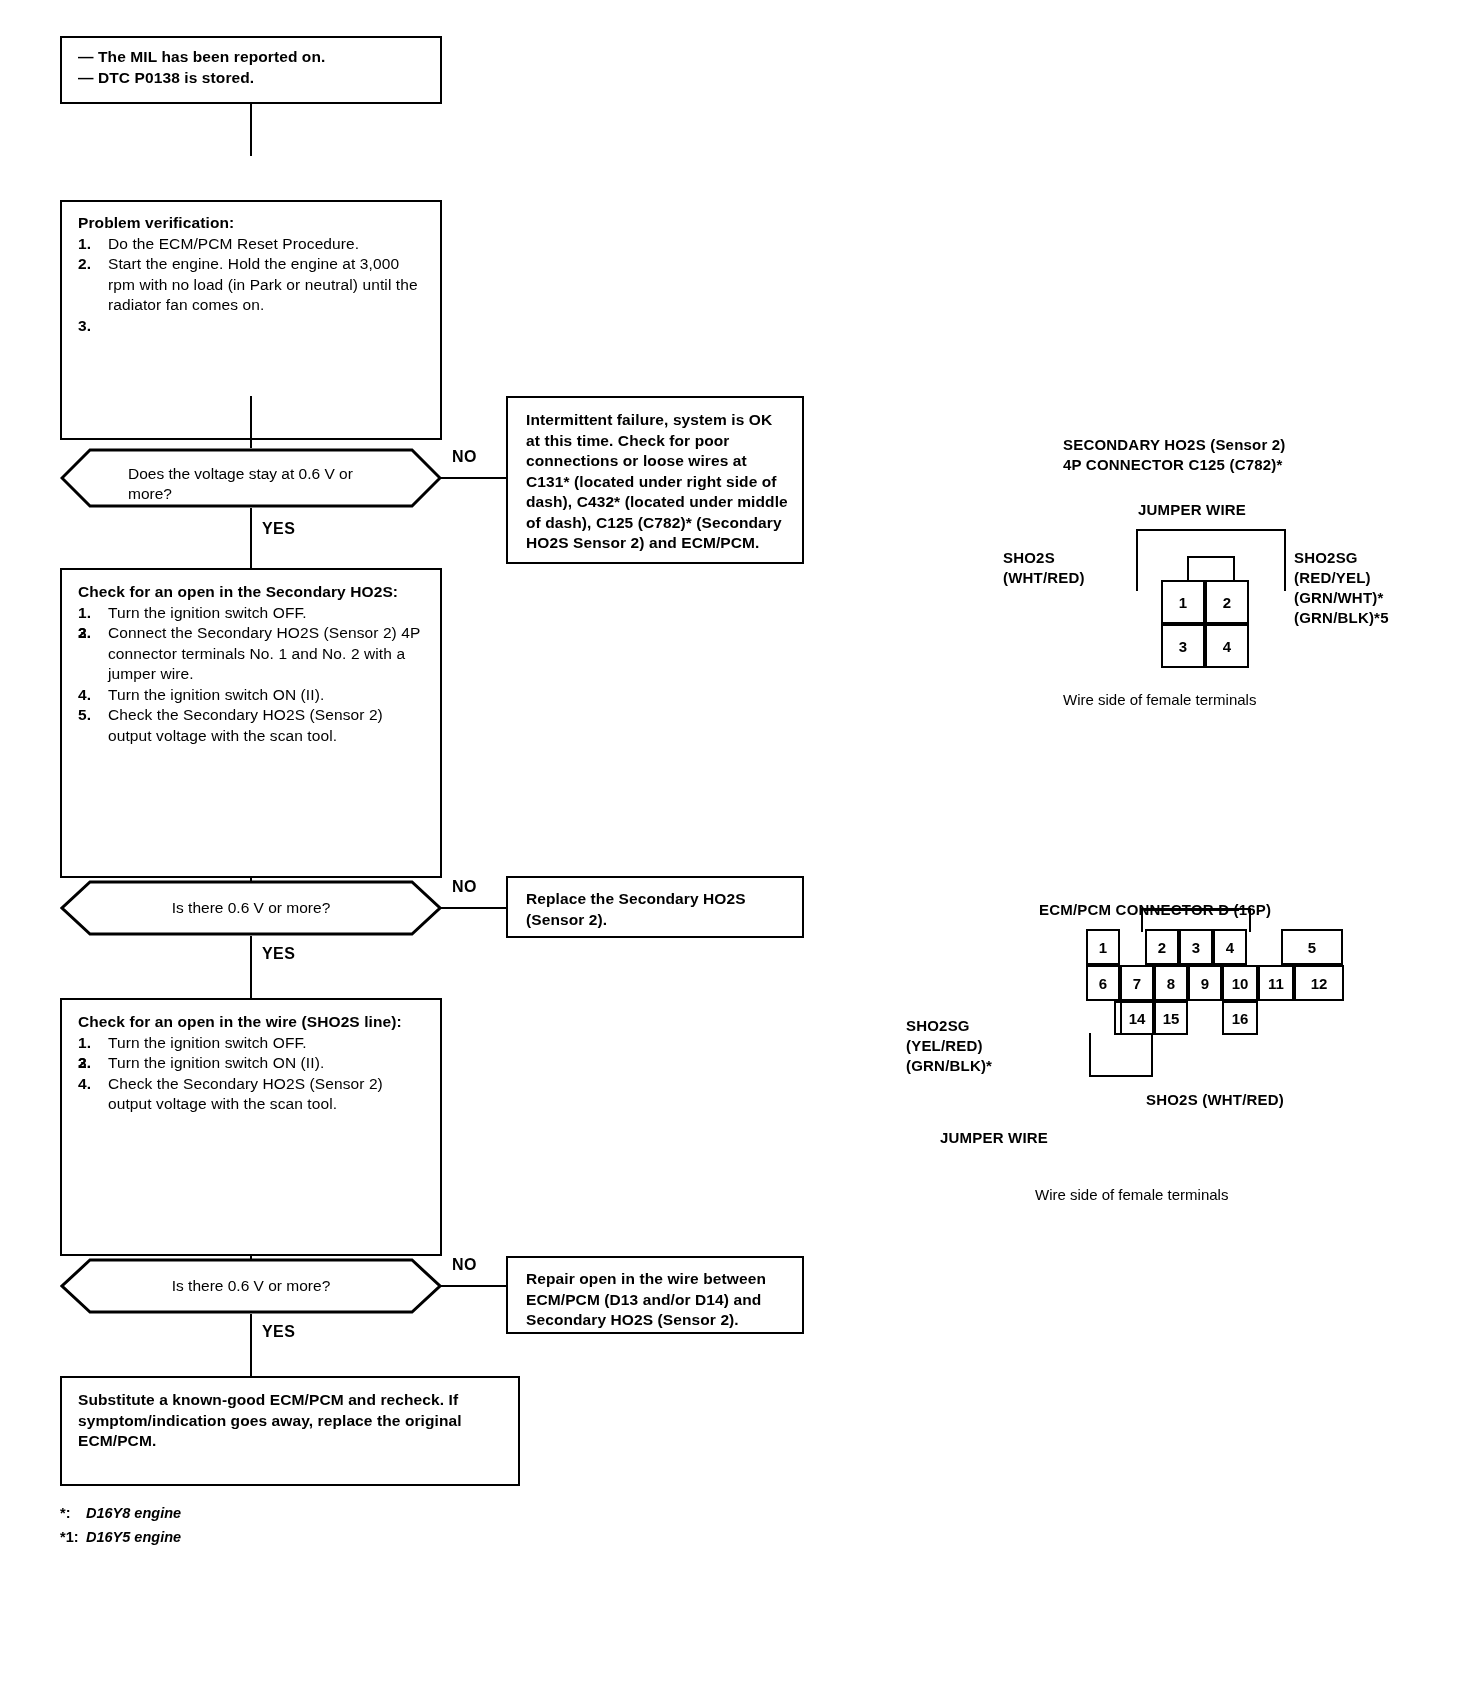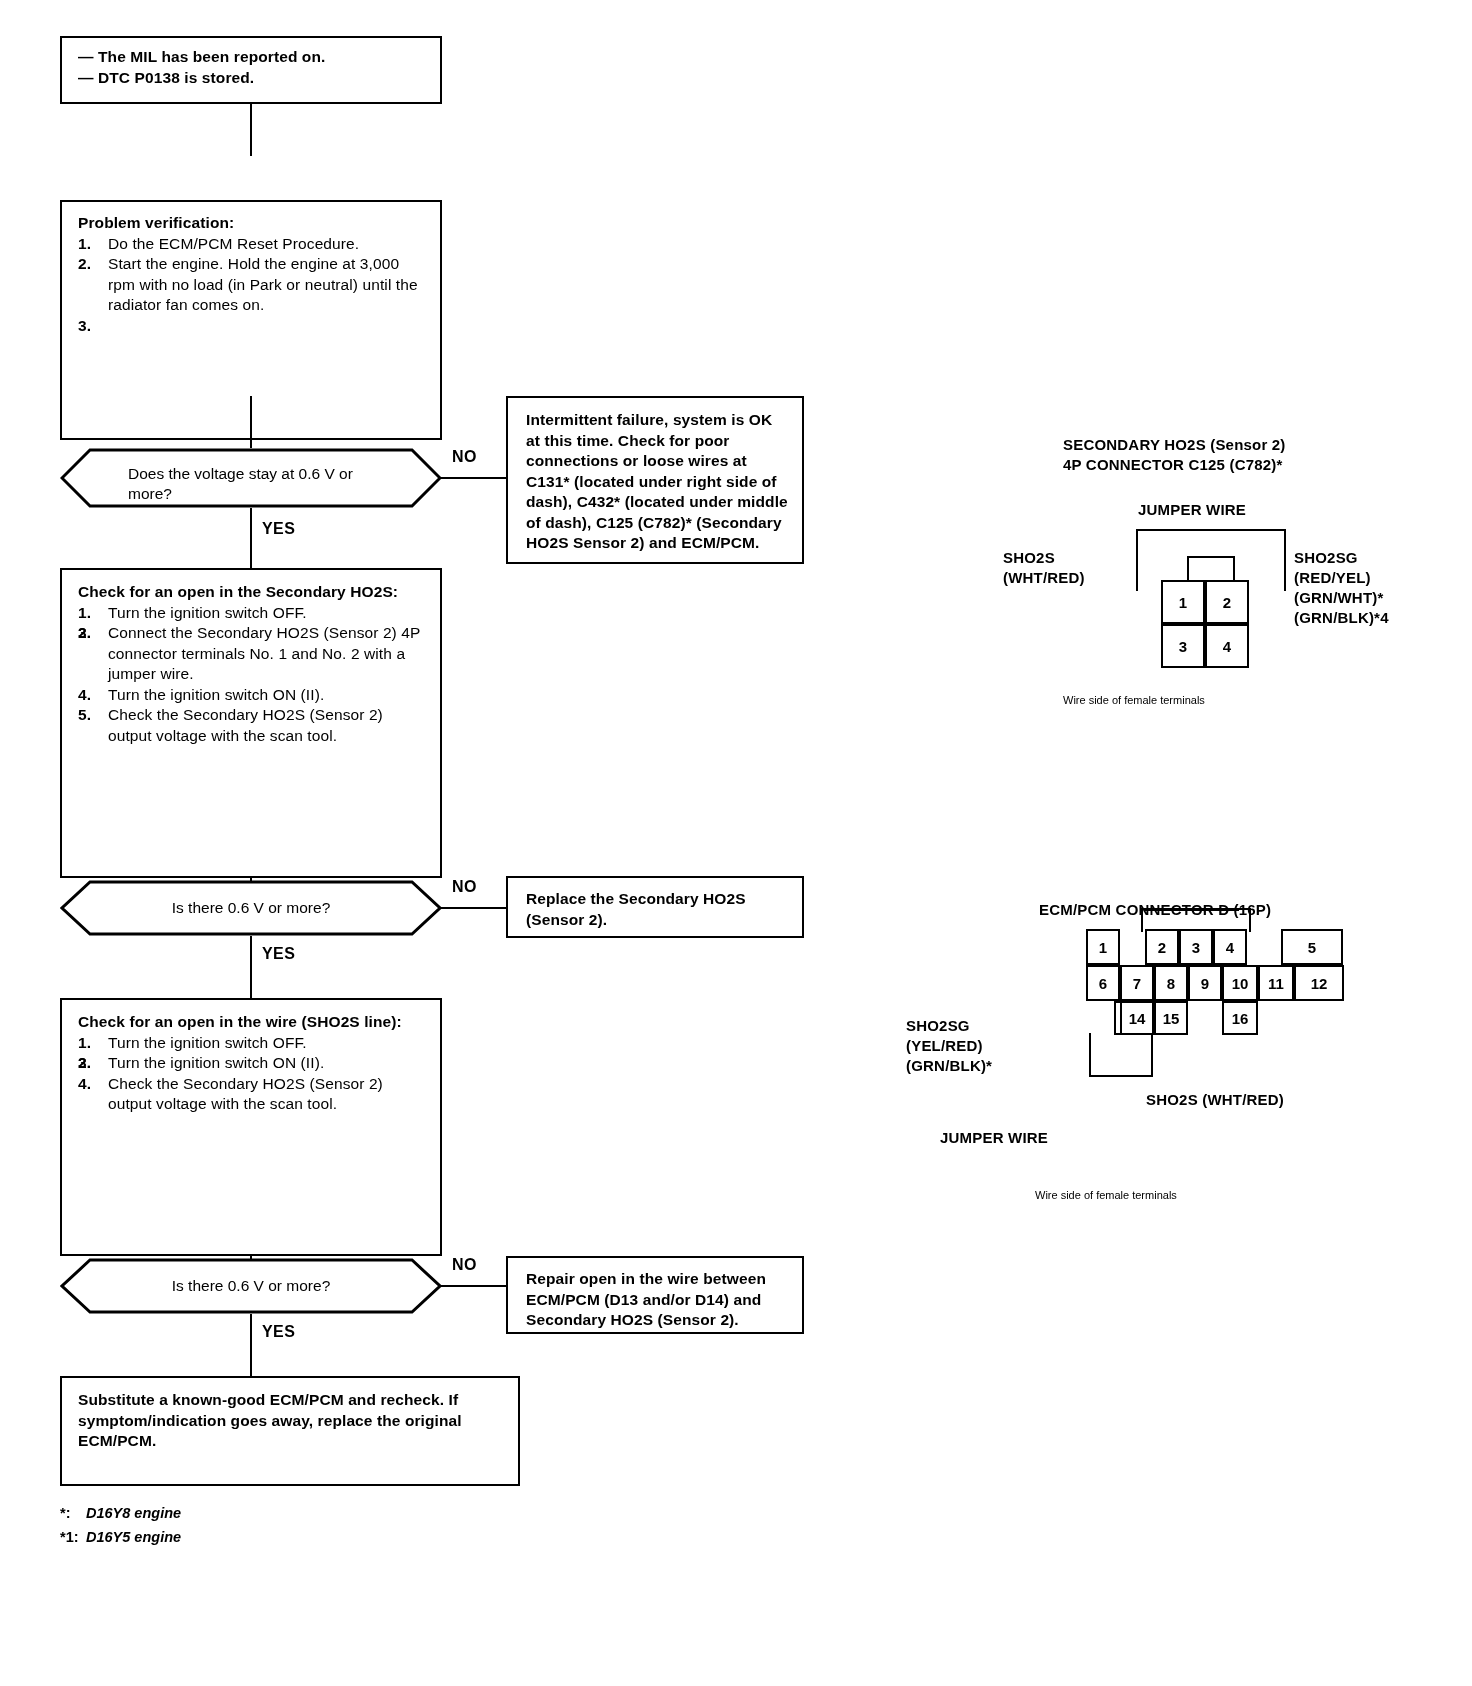--- a/index.html
+++ b/index.html
@@ -303,7 +303,7 @@
   <div>SHO2SG</div>
   <div>(RED/YEL)</div>
   <div>(GRN/WHT)*</div>
-  <div>(GRN/BLK)*4</div>
+  <div>(GRN/BLK)*5</div>
 </div>
 
 <div class="diagram-caption" style="left:1063px; top:690px;">Wire side of female terminals</div>

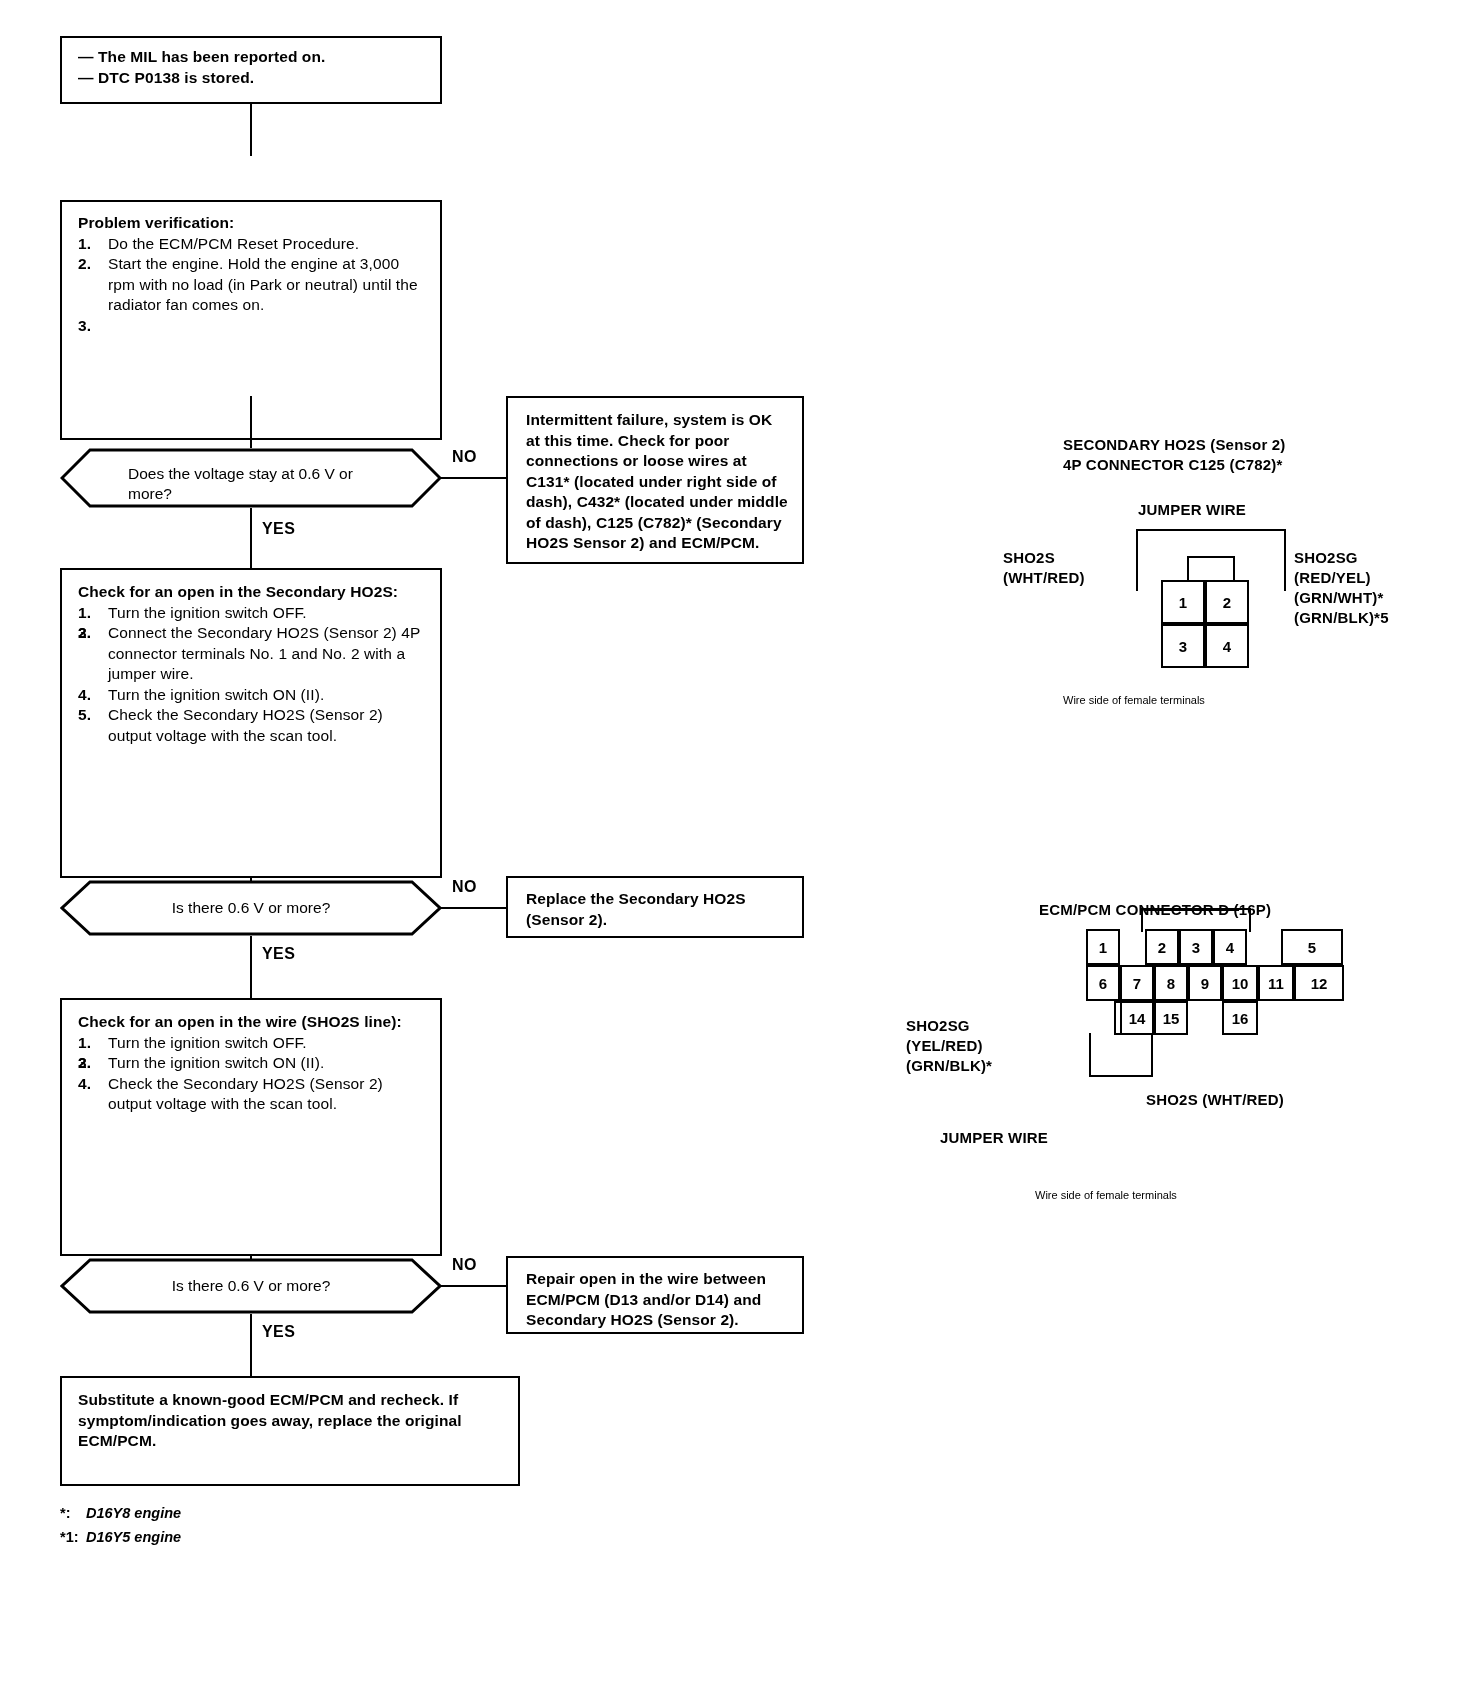--- a/index.html
+++ b/index.html
@@ -106,7 +106,7 @@
   }
   .diagram-caption {
     position: absolute;
-    font-size: 11px;
+    font-size: 15px;
     line-height: 20px;
   }
   .wire-label {

